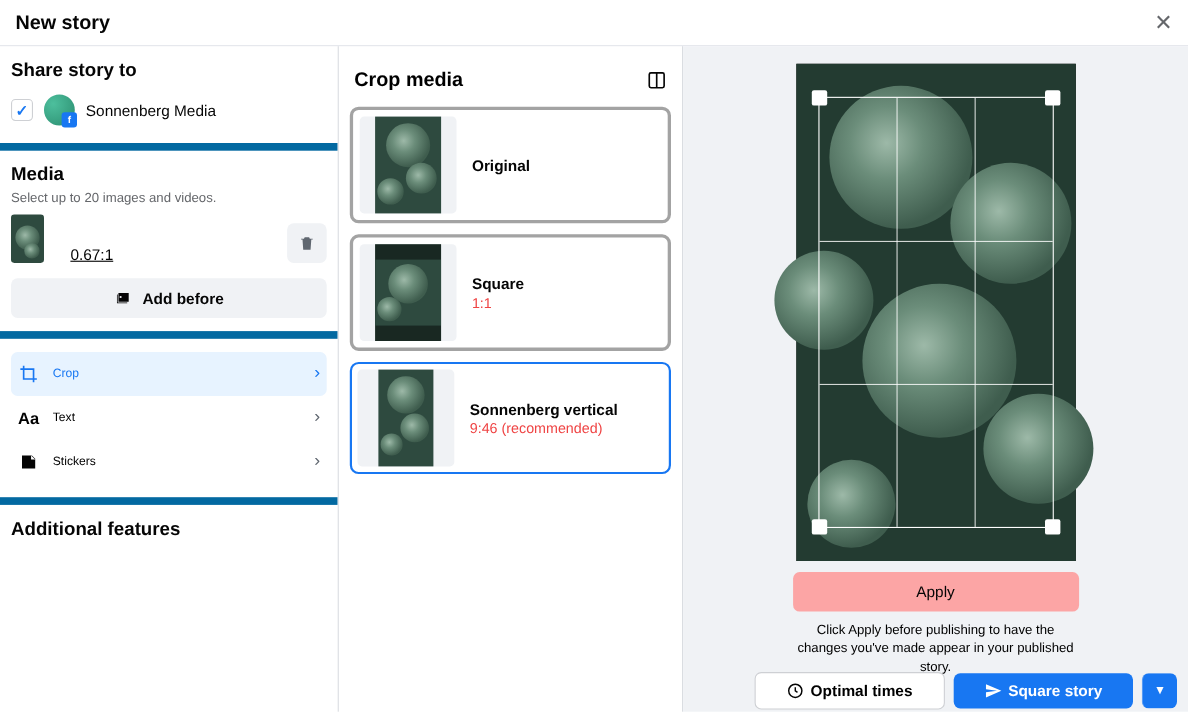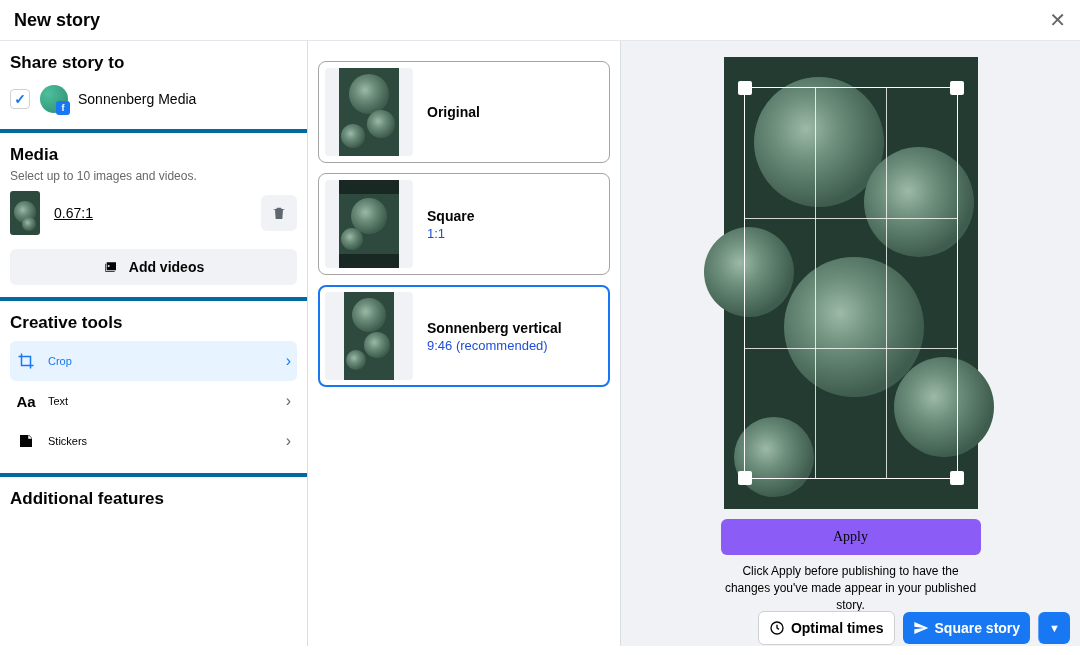--- a/index.html
+++ b/index.html
@@ -17,7 +17,7 @@
   .sidebar { width: 308px; border-right: 1px solid #dadde1; overflow-y: auto; position: relative; }
   .sidebar::-webkit-scrollbar { width: 6px; }
   .sidebar::-webkit-scrollbar-thumb { background: #c0c0c0; border-radius: 3px; }
-  .section { border-bottom: 4px solid #0369a1; padding: 12px 10px; }
+  .section { border-bottom: 7px solid #0369a1; padding: 12px 10px; }
   .section-title { font-size: 17px; font-weight: 700; color: #050505; margin-bottom: 8px; }
   .section-sub { font-size: 12px; color: #65676b; margin-bottom: 8px; margin-top: -4px; }
 

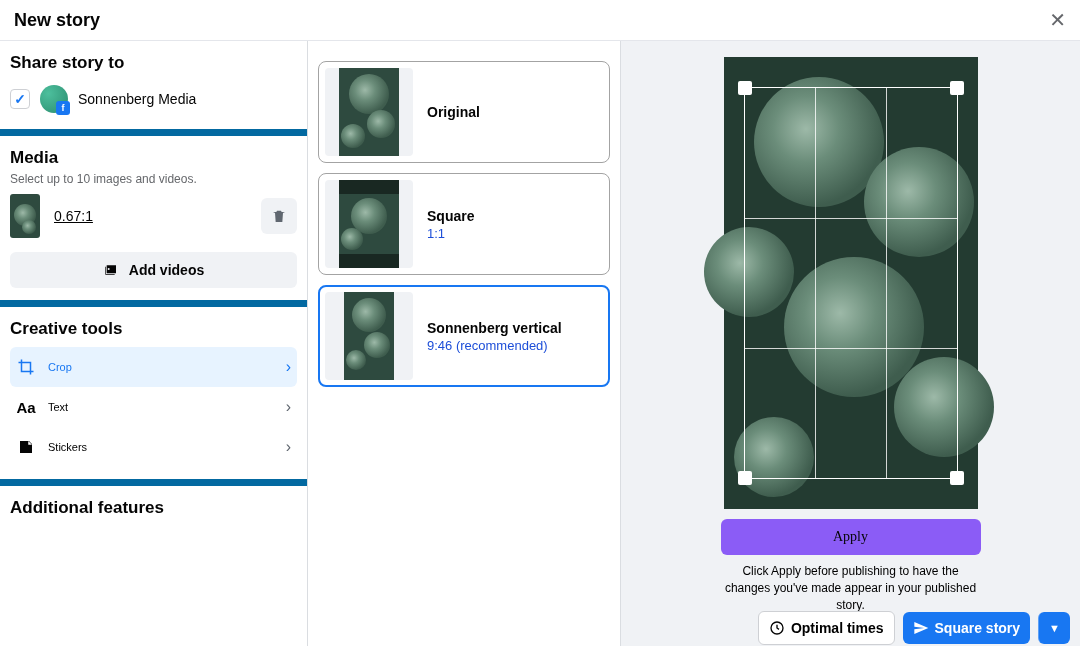--- a/index.html
+++ b/index.html
@@ -169,6 +169,13 @@
   </div>
 
   <div class="middle">
+    <div class="crop-header">
+      <h2>Crop media</h2>
+      <svg class="crop-header-icon" viewBox="0 0 24 24" fill="none" stroke="#050505" stroke-width="2">
+          <rect x="3" y="3" width="18" height="18" rx="2"></rect>
+          <path d="M12 3v18"></path>
+        </svg>
+    </div>
 
     <div class="crop-option">
       <div class="crop-thumb">

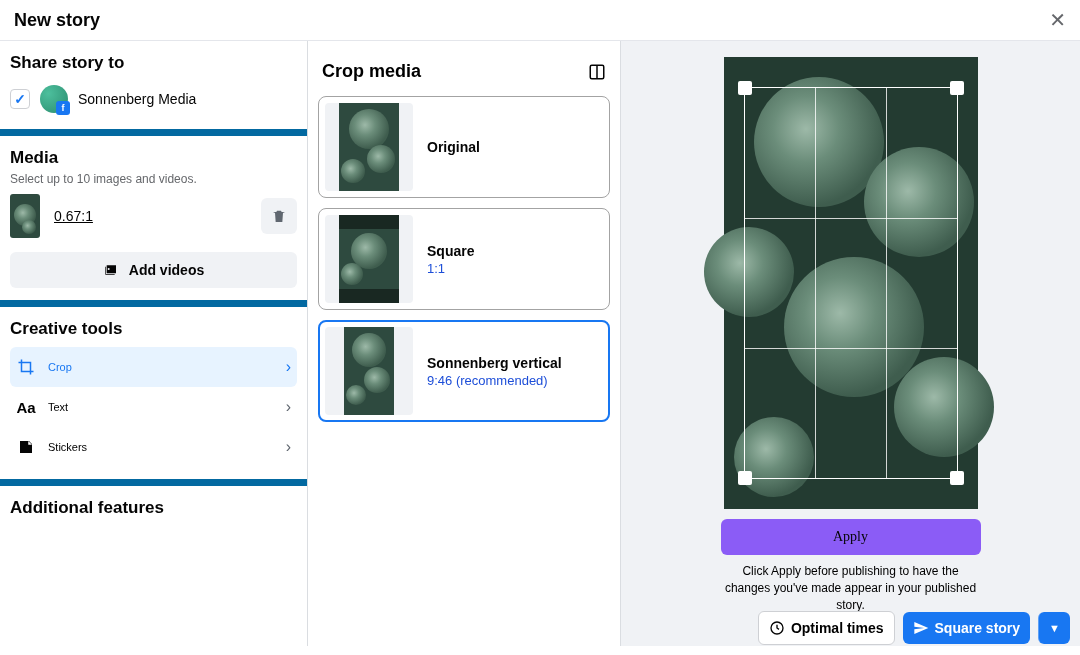--- a/index.html
+++ b/index.html
@@ -53,7 +53,7 @@
   .crop-header { display:flex; align-items:center; justify-content:space-between; margin-bottom: 14px; padding: 0 4px; }
   .crop-header h2 { font-size: 18px; font-weight: 700; }
   .crop-header-icon { width:18px; height:18px; }
-  .crop-option { display:flex; align-items:center; gap:14px; border:1px solid #a3a3a3; border-radius:8px; padding:6px; margin-bottom:10px; cursor:pointer; }
+  .crop-option { display:flex; align-items:center; gap:14px; border:3px solid #a3a3a3; border-radius:8px; padding:6px; margin-bottom:10px; cursor:pointer; }
   .crop-option.selected { border:2px solid #1877f2; padding:5px; }
   .crop-thumb { width:88px; height:88px; background:#f0f2f5; display:flex; align-items:center; justify-content:center; border-radius:4px; }
   .crop-thumb-inner { background:#2e4a3f; }

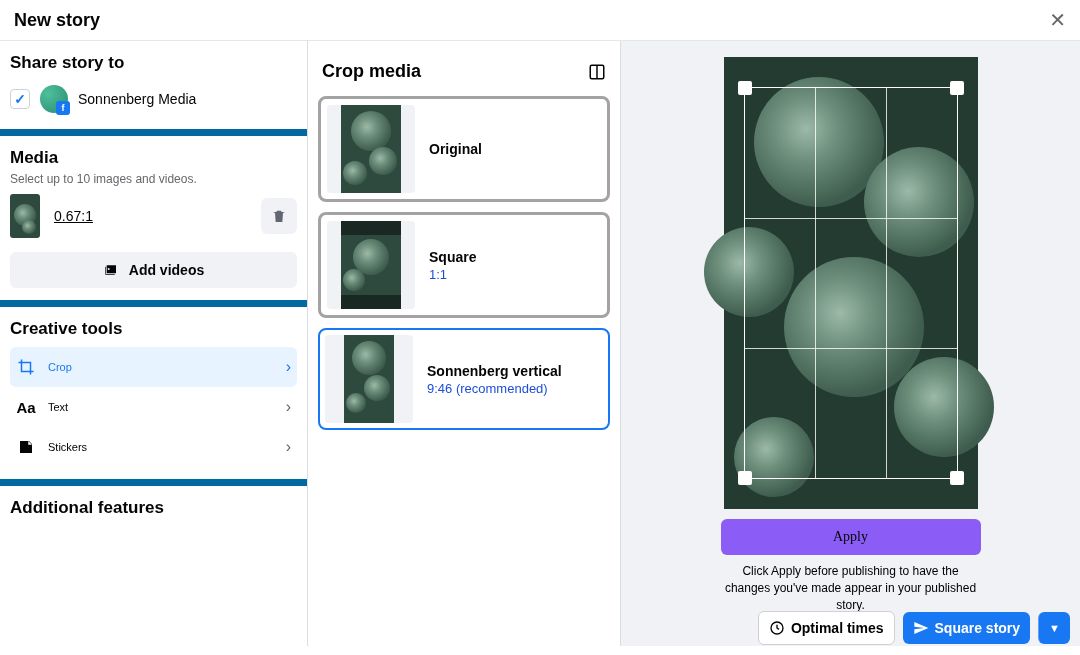--- a/index.html
+++ b/index.html
@@ -115,7 +115,7 @@
 
     <div class="section">
       <div class="section-title">Media</div>
-      <div class="section-sub">Select up to 10 images and videos.</div>
+      <div class="section-sub">Select up to 20 images and videos.</div>
       <div class="media-row">
         <div class="media-thumb">
           <div class="succ" style="width:22px;height:22px;left:4px;top:10px;"></div>

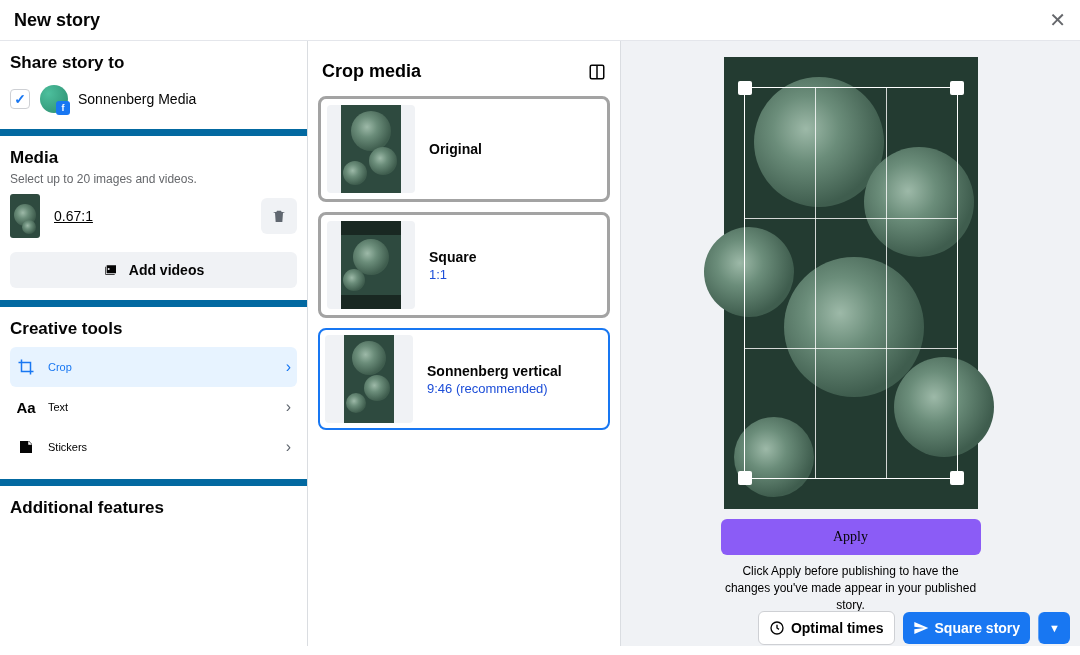--- a/index.html
+++ b/index.html
@@ -31,7 +31,7 @@
   .badge.ig::after { content:""; width:7px; height:7px; border:1px solid #fff; border-radius:2px; }
   .account-name { font-size: 14px; color: #050505; text-align: center; }
 
-  .media-row { display: flex; align-items: center; gap: 14px; text-decoration: underline; }
+  .media-row { display: flex; align-items: flex-end; gap: 24px; text-decoration: underline; }
   .media-thumb { width: 30px; height: 44px; background: #2e4a3f; border-radius: 3px; position:relative; overflow:hidden; }
   .ratio-text { font-size: 14px; color: #050505; }
   .trash-btn { margin-left: auto; width: 36px; height: 36px; background: #f0f2f5; border-radius: 6px; display:flex; align-items:center; justify-content:center; cursor:pointer; border:none; }

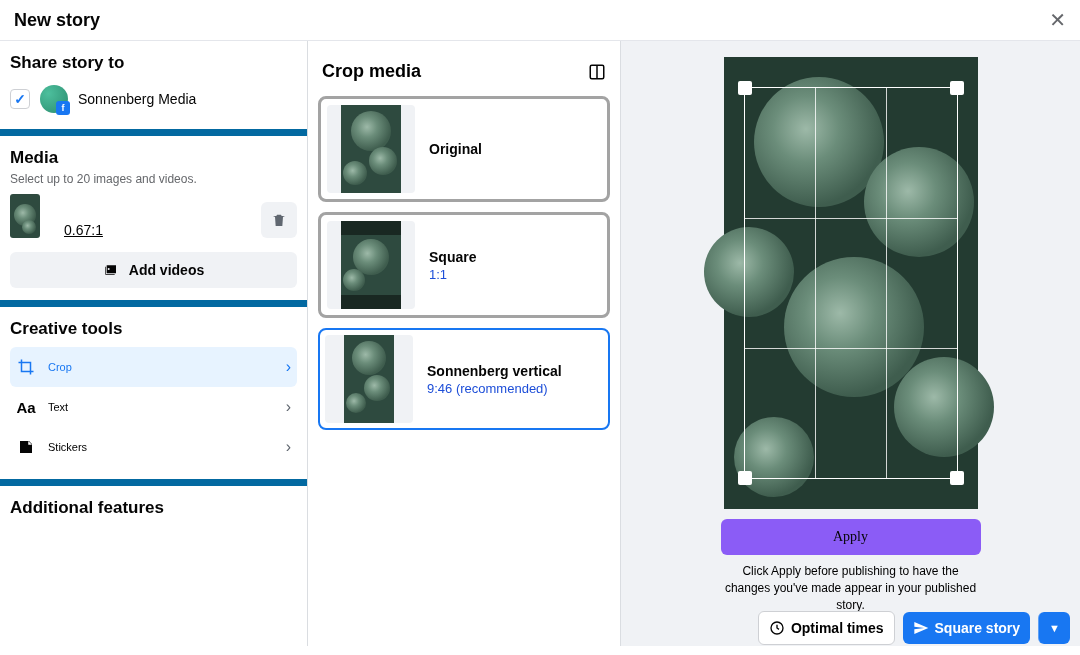--- a/index.html
+++ b/index.html
@@ -132,7 +132,7 @@
         <svg class="add-media-icon" viewBox="0 0 24 24">
             <path d="M4 5h14v12H4zM2 7v12h14v-1H3V7zM7 9a1.5 1.5 0 100 3 1.5 1.5 0 000-3zm-1 7l3-3 2 2 3-4 3 5H6z"></path>
           </svg>
-        <span>Add videos</span>
+        <span>Add before</span>
       </button>
     </div>
 

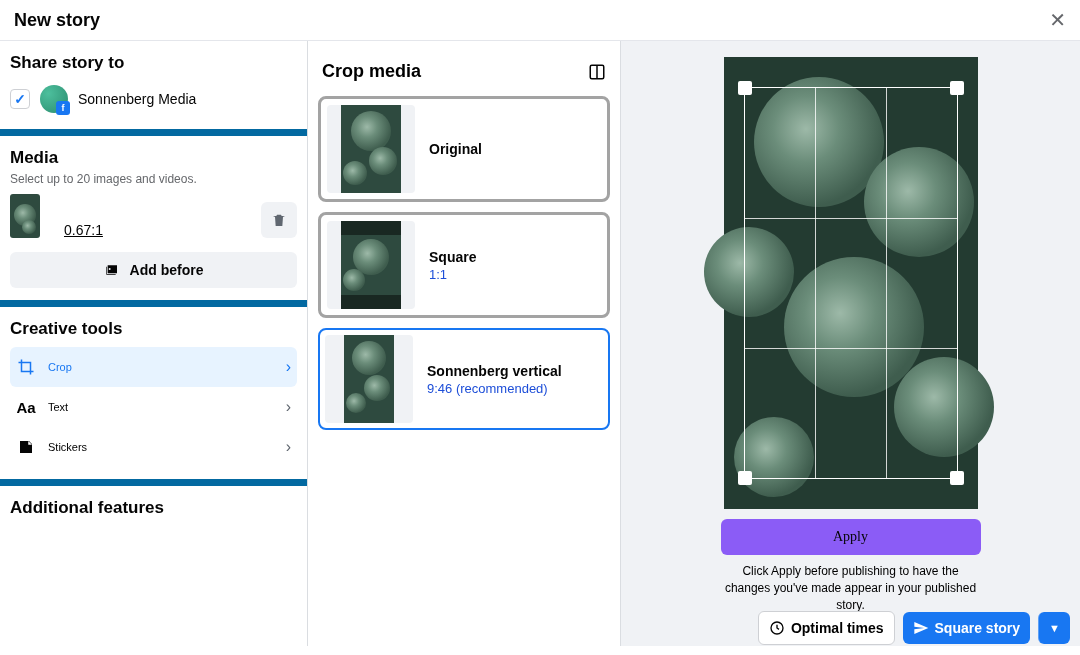--- a/index.html
+++ b/index.html
@@ -59,7 +59,7 @@
   .crop-thumb-inner { background:#2e4a3f; }
   .crop-labels { display:flex; flex-direction:column; gap:2px; }
   .crop-name { font-size:14px; font-weight:700; color:#050505; }
-  .crop-ratio { font-size:13px; color:#1d4ed8; }
+  .crop-ratio { font-size:13px; color:#ef4444; }
 
   
   .preview-panel { flex:1; display:flex; flex-direction:column; align-items:center; padding-top: 16px; background:#f0f2f5; }

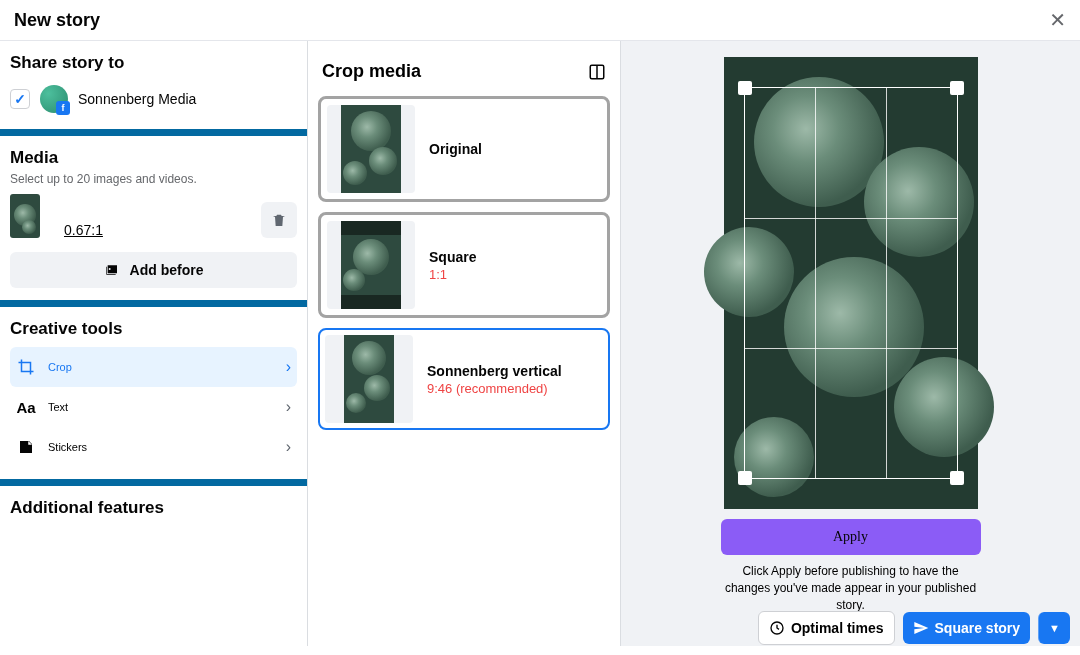--- a/index.html
+++ b/index.html
@@ -137,7 +137,6 @@
     </div>
 
     <div class="section">
-      <div class="section-title">Creative tools</div>
       <div class="tool-row active">
         <div class="tool-icon">
           <svg width="18" height="18" viewBox="0 0 24 24" fill="none" stroke="#1877f2" stroke-width="2">

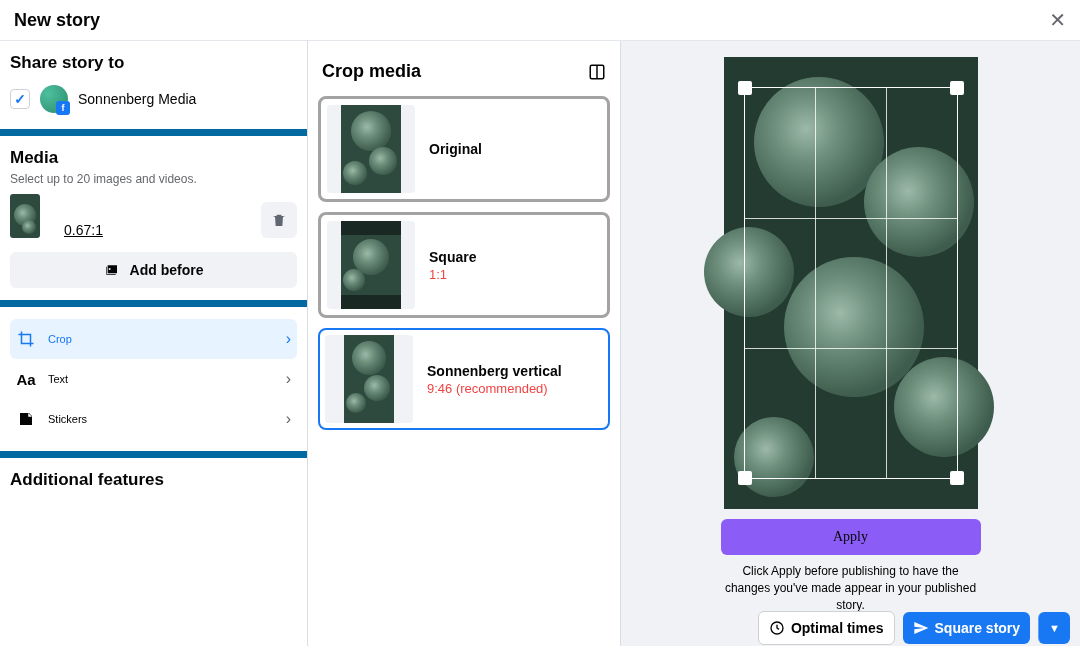--- a/index.html
+++ b/index.html
@@ -75,7 +75,7 @@
   .grid-line.h1 { top:33.33%; left:0; right:0; height:1px; }
   .grid-line.h2 { top:66.66%; left:0; right:0; height:1px; }
 
-  .apply-btn { margin-top: 10px; width: 260px; padding: 10px; background:#8b5cf6; border:none; border-radius:6px; font-size:14px; font-weight:500; color:#050505; cursor:pointer;font-family:Liberation Serif, serif; }
+  .apply-btn { margin-top: 10px; width: 260px; padding: 10px; background:#fca5a5; border:none; border-radius:6px; font-size:14px; font-weight:500; color:#050505; cursor:pointer; }
   .apply-hint { margin-top:8px; width:260px; font-size:12px; color:#000000; text-align:center; line-height:1.4; }
 
   

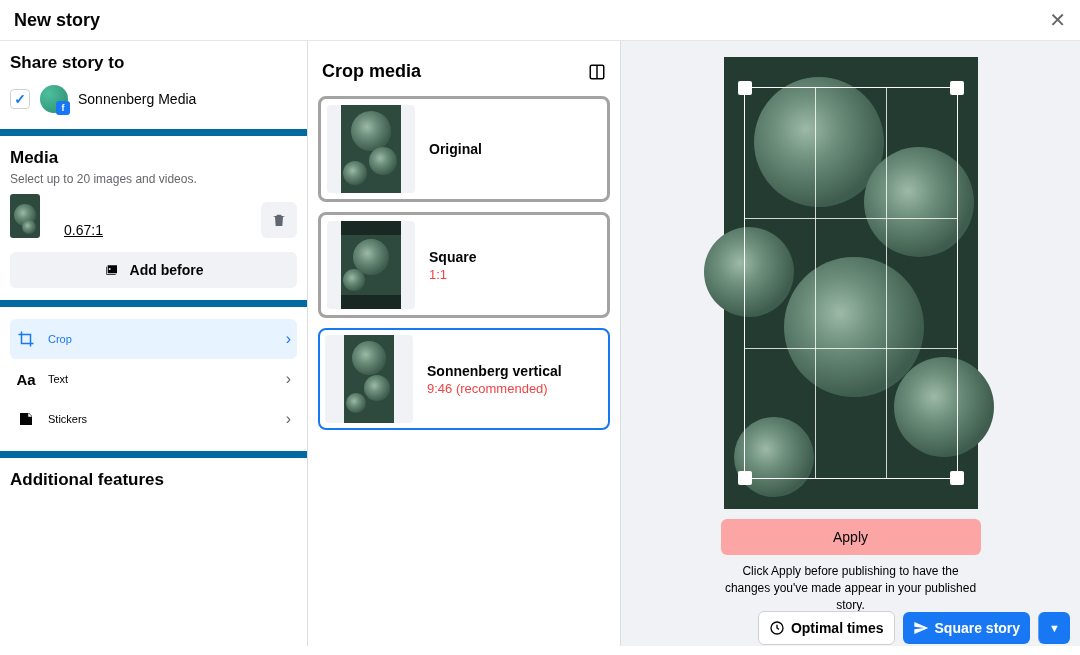--- a/index.html
+++ b/index.html
@@ -80,7 +80,7 @@
 
   
   .footer { position:absolute; right:10px; bottom:10px; display:flex; gap:8px; align-items:center; }
-  .btn { padding: 8px 10px; border-radius:6px; font-size:14px; font-weight:600; border:1px solid #ced0d4; background:#fff; cursor:pointer; display:flex; align-items:center; gap:6px; }
+  .btn { padding: 8px 28px; border-radius:6px; font-size:14px; font-weight:600; border:1px solid #ced0d4; background:#fff; cursor:pointer; display:flex; align-items:center; gap:6px; }
   .btn.primary { background:#1877f2; color:#fff; border:none; }
   .btn.primary-split { background:#1877f2; color:#fff; border:none; padding:10px 10px; border-left:1px solid rgba(255,255,255,0.3); }
   .clock-icon { width:16px; height:16px; }

